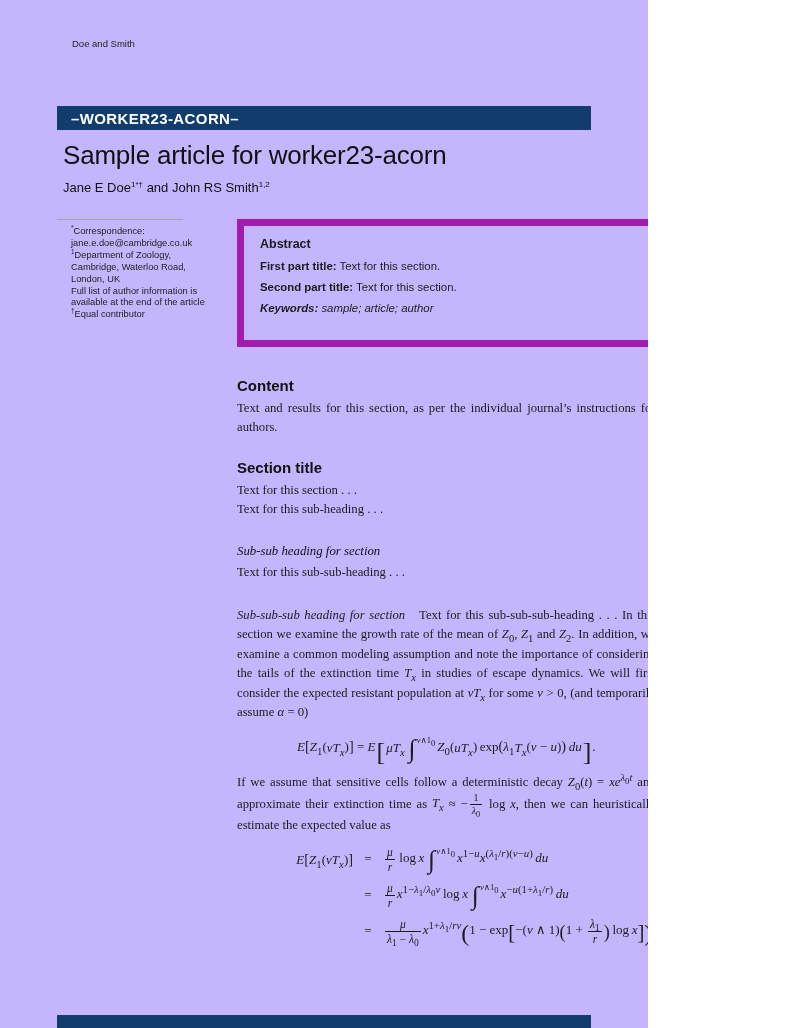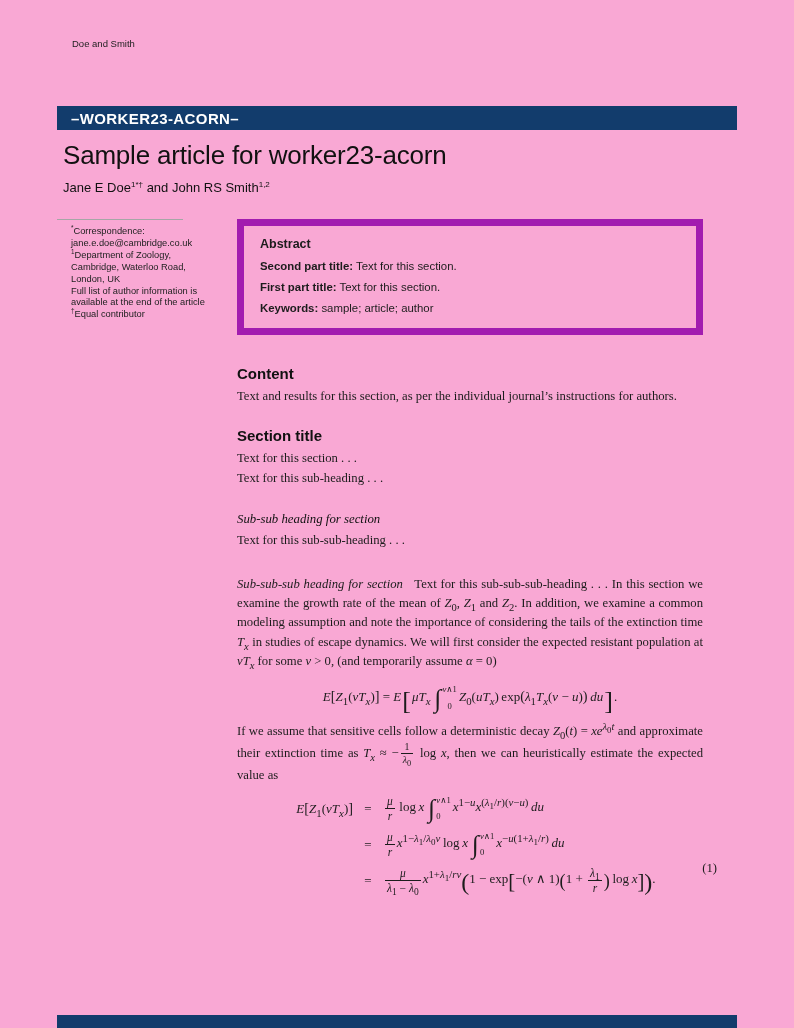--- a/index.html
+++ b/index.html
@@ -3,7 +3,7 @@
 <meta charset="utf-8">
 <style>
   html,body{margin:0;padding:0;background:#ffffff;}
-  .page{position:relative;width:794px;height:1028px;background:#f9a8d4;overflow:hidden;
+  .page{position:relative;width:648px;height:1028px;background:#c4b5fd;overflow:hidden;
         padding:0 57px;box-sizing:border-box;color:#1c1c1c;}
   .running-head{margin:38px 0 0 15px;font:400 9.5px "Liberation Sans",sans-serif;color:#222;}
   .banner{margin-top:57px;height:24px;background:#123c6c;display:flex;align-items:center;}

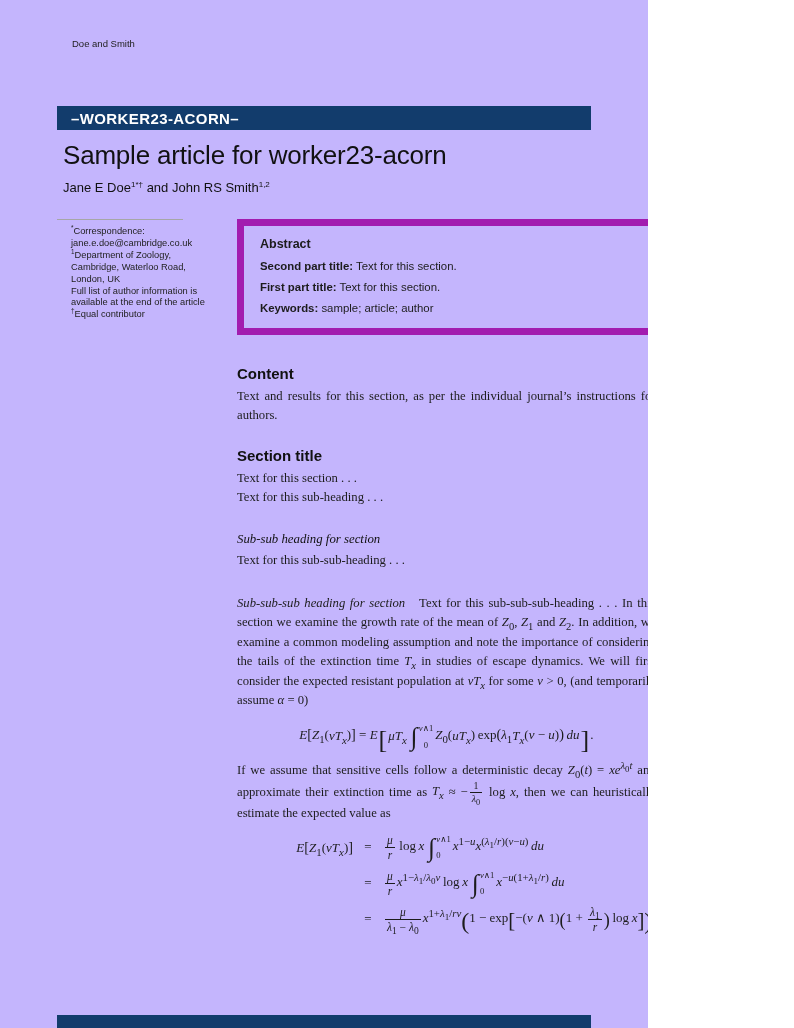--- a/index.html
+++ b/index.html
@@ -85,8 +85,8 @@
 
       <section class="abstract-box">
         <div class="abs-heading">Abstract</div>
+        <p class="abs-item"><b>First part title:</b> <span>Text for this section.</span></p>
         <p class="abs-item"><b>Second part title:</b> <span>Text for this section.</span></p>
-        <p class="abs-item"><b>First part title:</b> <span>Text for this section.</span></p>
         <p class="abs-item"><b>Keywords:</b> <span>sample; article; author</span></p>
       </section>
 

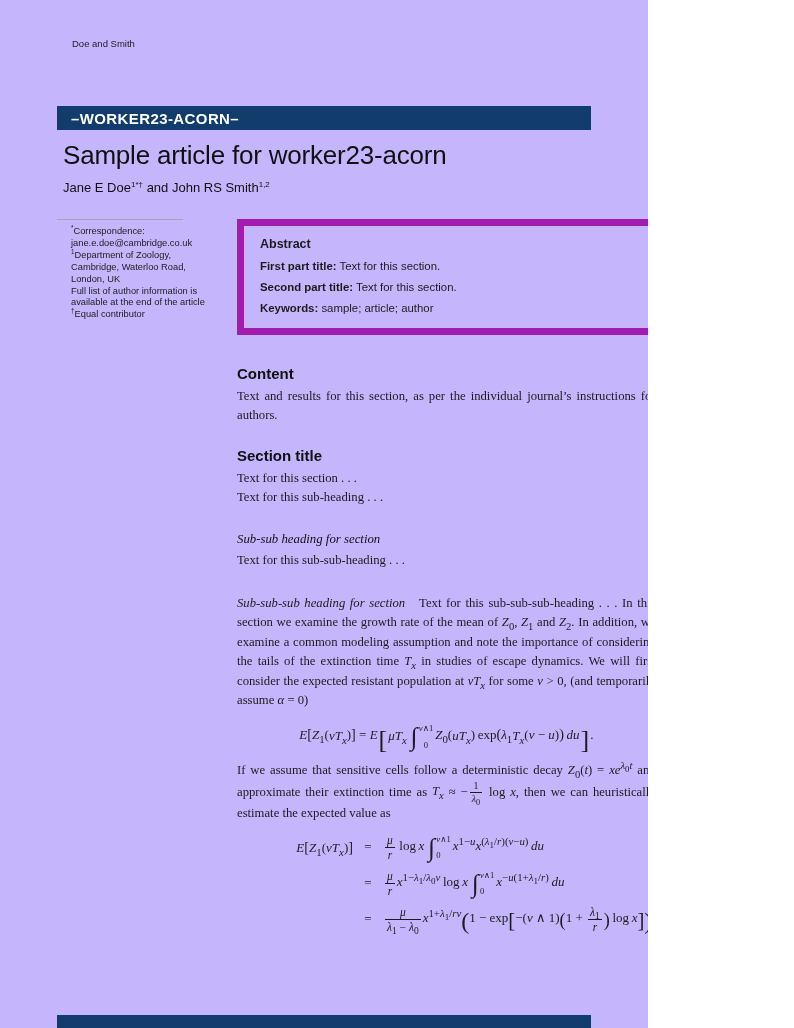--- a/index.html
+++ b/index.html
@@ -20,7 +20,7 @@
   .abstract-box{border:7px solid #a21caf;padding:11px 16px 13px;box-sizing:border-box;}
   .abs-heading{font:700 12.5px "Liberation Sans",sans-serif;margin-bottom:8px;}
   .abs-item{margin:0 0 7px;font:400 11.4px "Liberation Sans",sans-serif;line-height:14px;}
-  .abs-item:last-child{margin-bottom:0;}
+  .abs-item:last-child{margin-bottom:12px;font-style:italic;}
   .abs-item b{font-weight:700;}
   h2{font:700 15px "Liberation Sans",sans-serif;color:#111;margin:30px 0 5px;}
   h2.tight{margin-top:21px;}

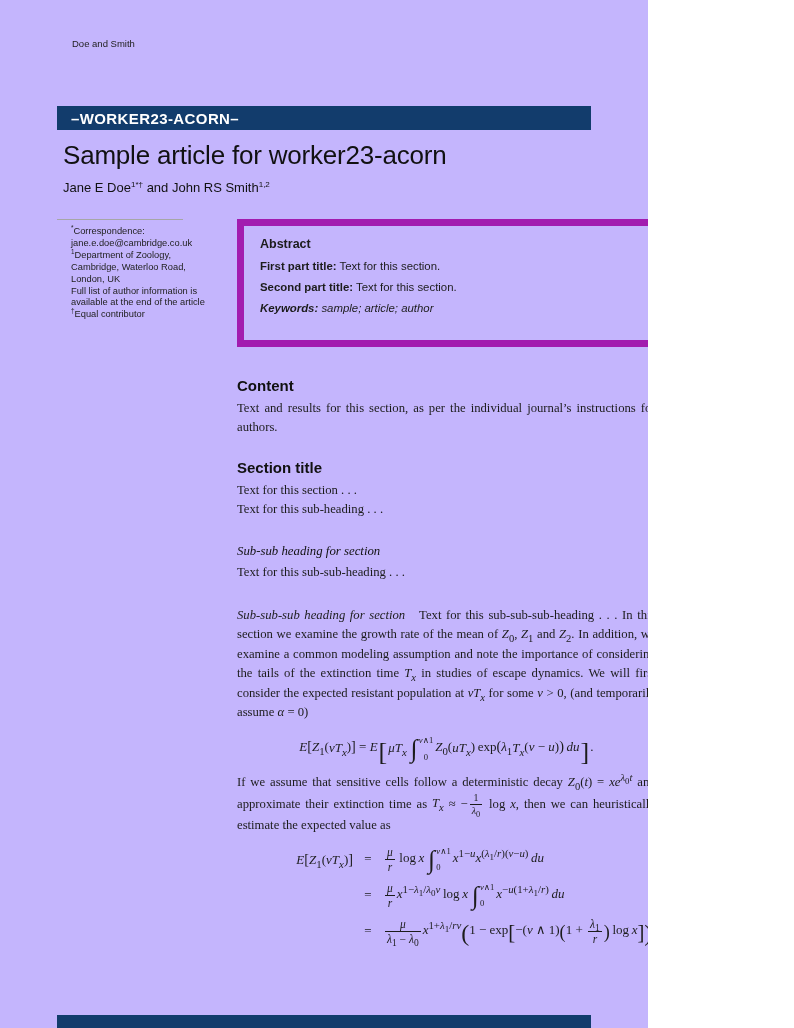--- a/index.html
+++ b/index.html
@@ -36,7 +36,7 @@
   .fsm{font-size:.78em;}
   .intwrap{display:inline-flex;align-items:center;vertical-align:middle;margin:0 2px 0 4px;}
   .int{font-size:1.95em;font-style:normal;line-height:.9;}
-  .lims{display:inline-flex;flex-direction:column;justify-content:space-between;height:2.5em;font-size:.66em;margin-left:1px;}
+  .lims{display:inline-flex;flex-direction:row;justify-content:space-between;height:2.5em;font-size:.66em;margin-left:1px;}
   .lims .hi{margin-top:-3px;}
   .lims .lo{margin-bottom:-2px;}
   .dm{font-size:1.1em;}

